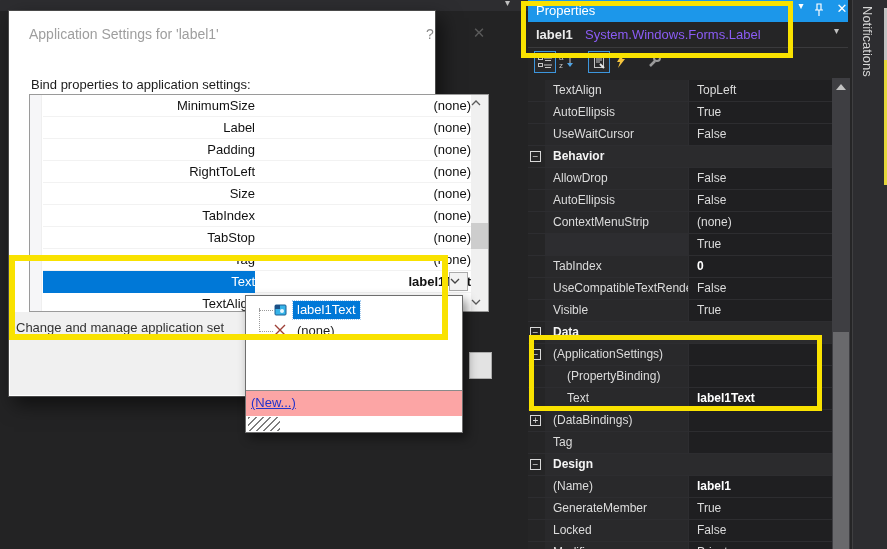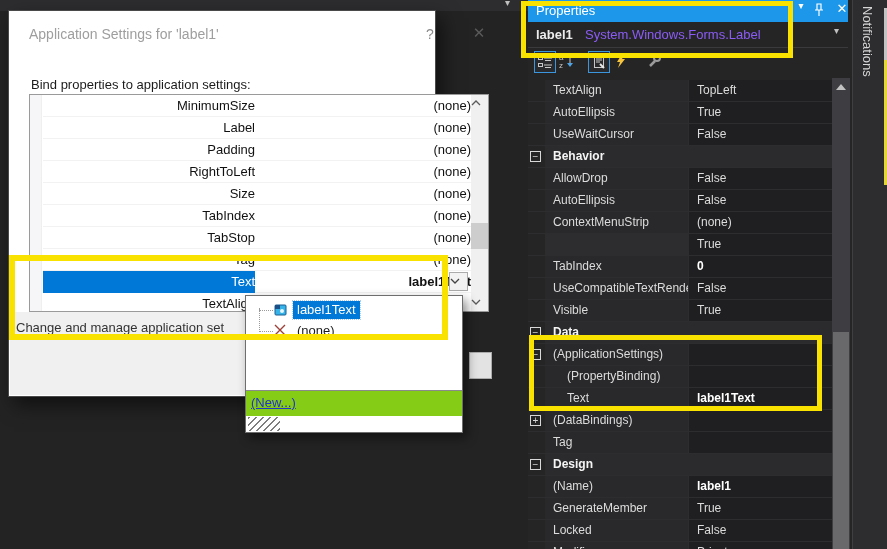--- a/index.html
+++ b/index.html
@@ -65,7 +65,7 @@
   .dd-icon { position:absolute; left:28px; top:3px; width:14px; height:14px; }
   .dd-label { position:absolute; left:47px; top:1px; line-height:18px; padding:0 4px; color:#1B1B1B; white-space:nowrap; }
   .dd-label.ddsel { background:#0078D7; color:#fff; outline:1px dotted #A8CEF0; }
-  .popup-new { position:absolute; left:0; right:0; top:95px; height:26px; border-bottom:1px solid #8A8A8A; background:#84cc16;text-align:right; }
+  .popup-new { position:absolute; left:0; right:0; top:95px; height:26px; border-bottom:1px solid #8A8A8A; background:#fca5a5;text-align:right; }
   .popup-new-link { position:absolute; left:5px; top:4px; color:#2233CC; text-decoration:underline; }
   .popup-gripbar { position:absolute; left:0; right:0; bottom:0; height:16px; background:#fff; }
   .popup-hatch { position:absolute; left:2px; top:1px; width:32px; height:14px;

